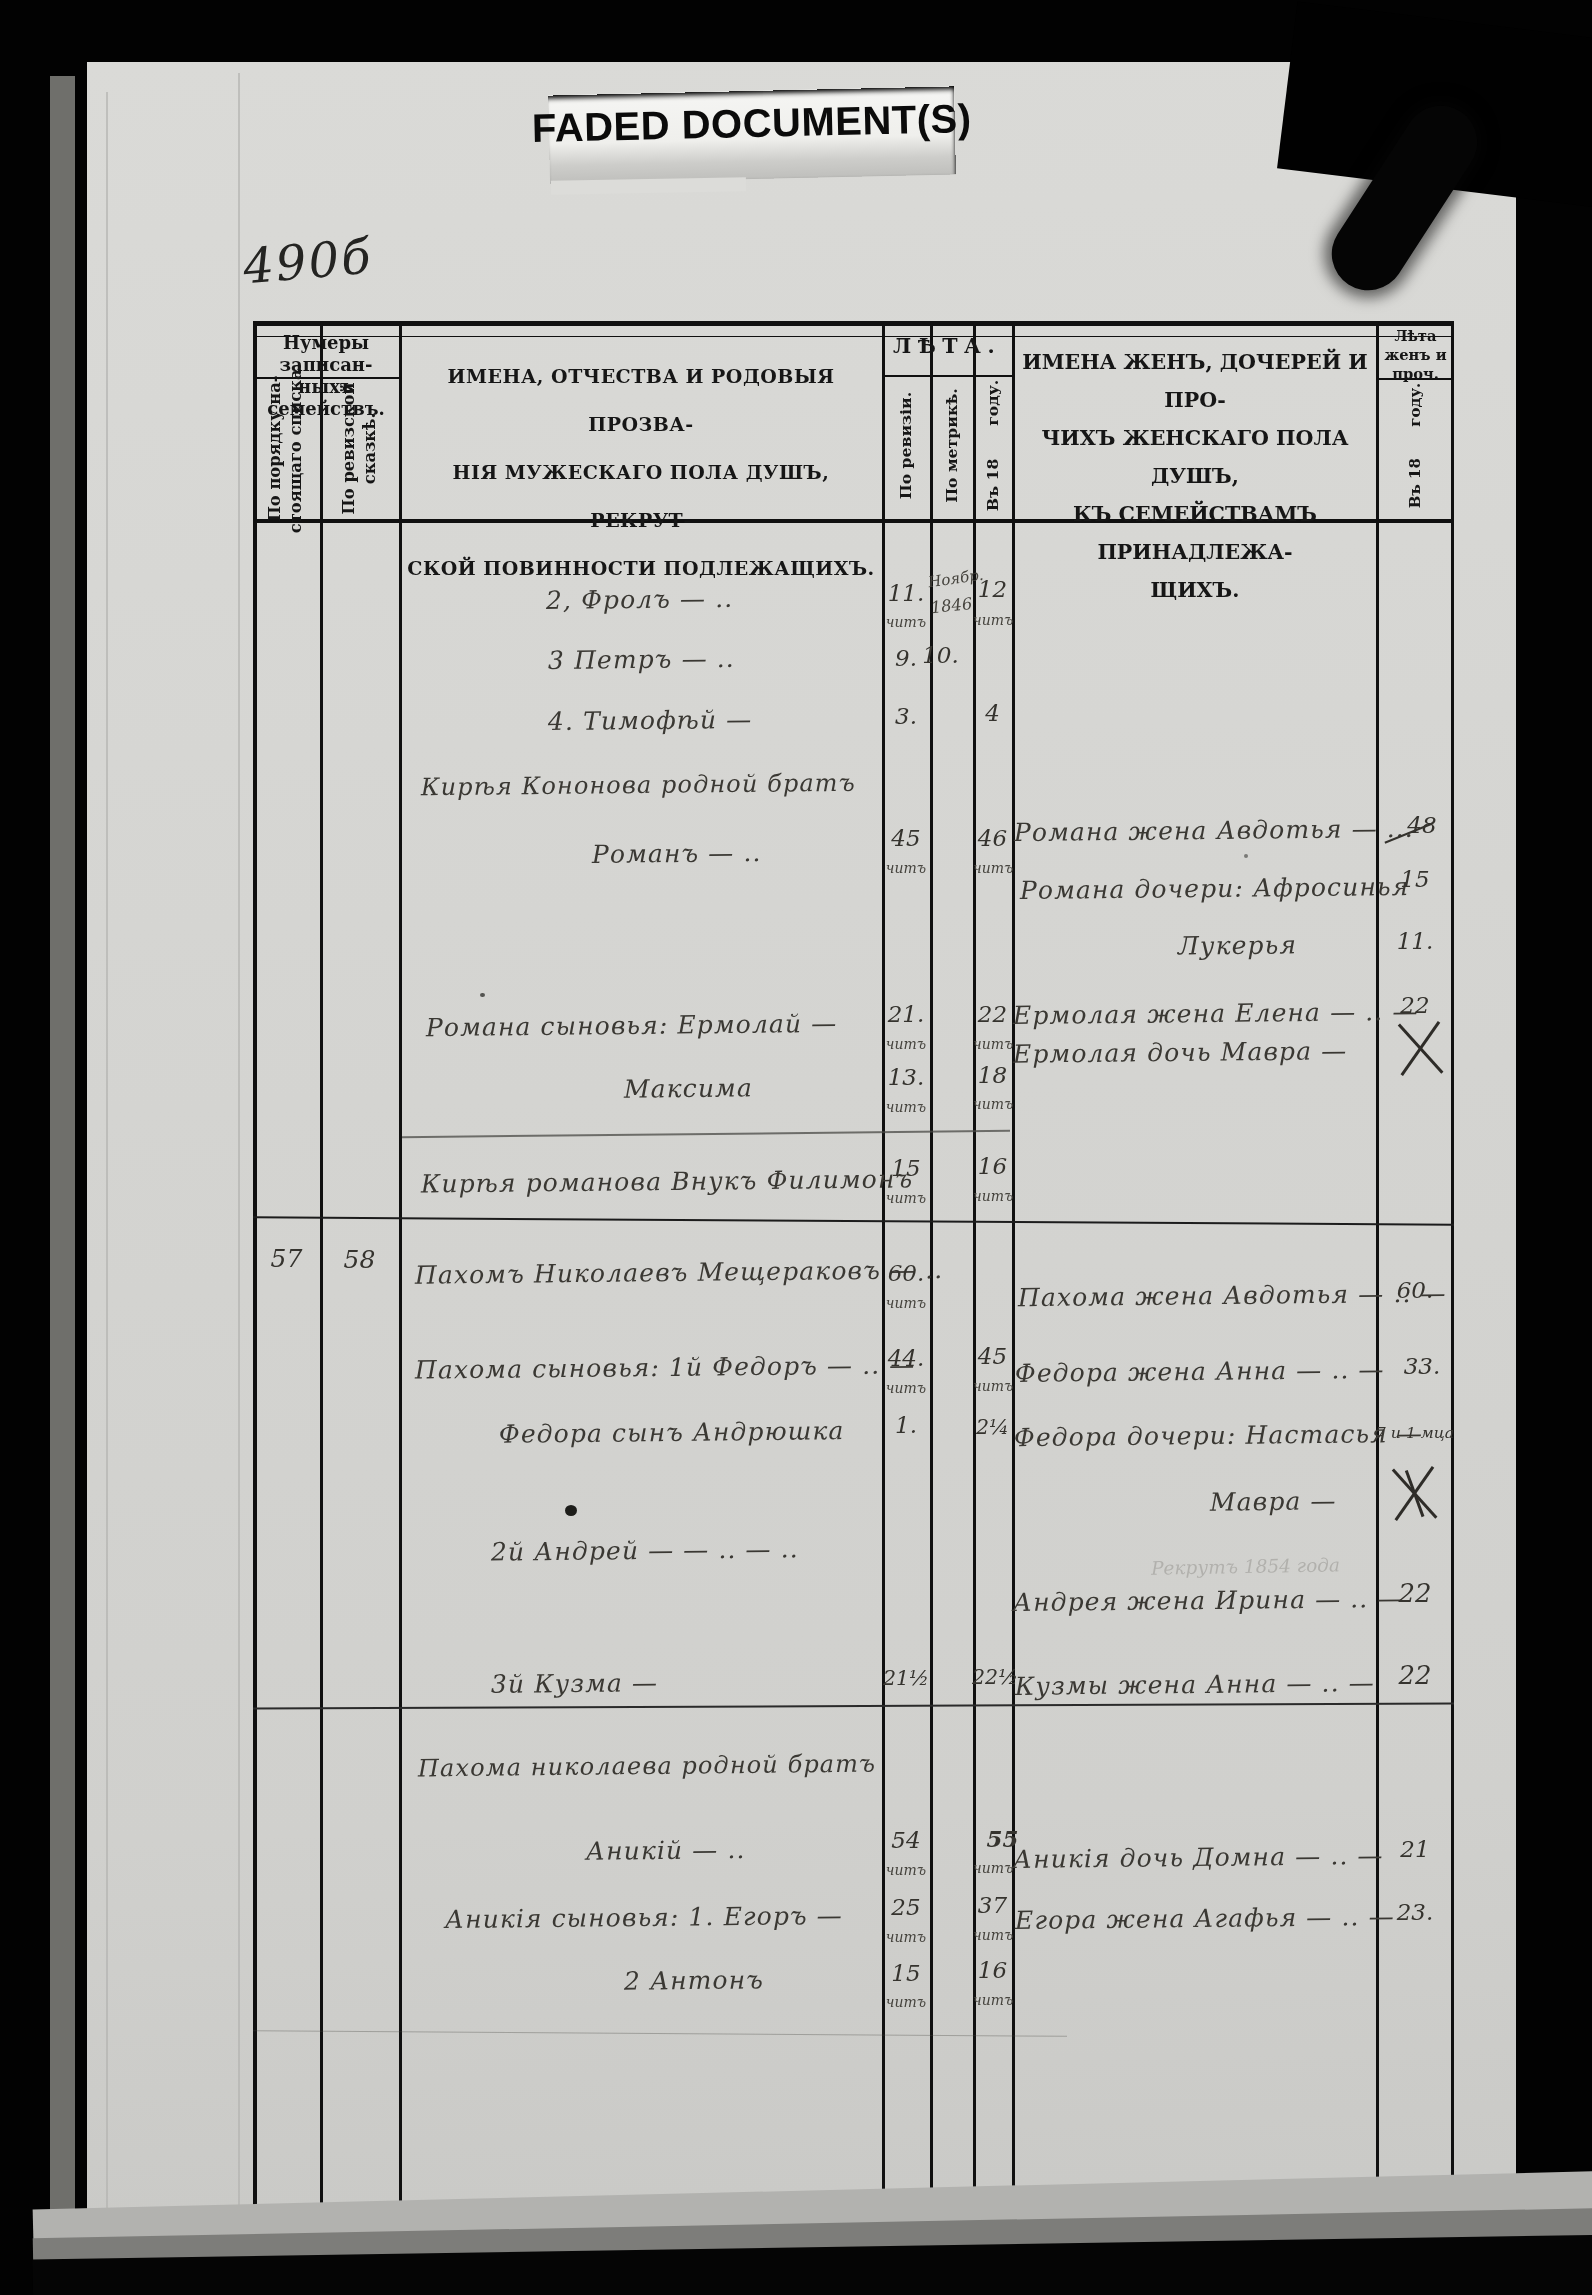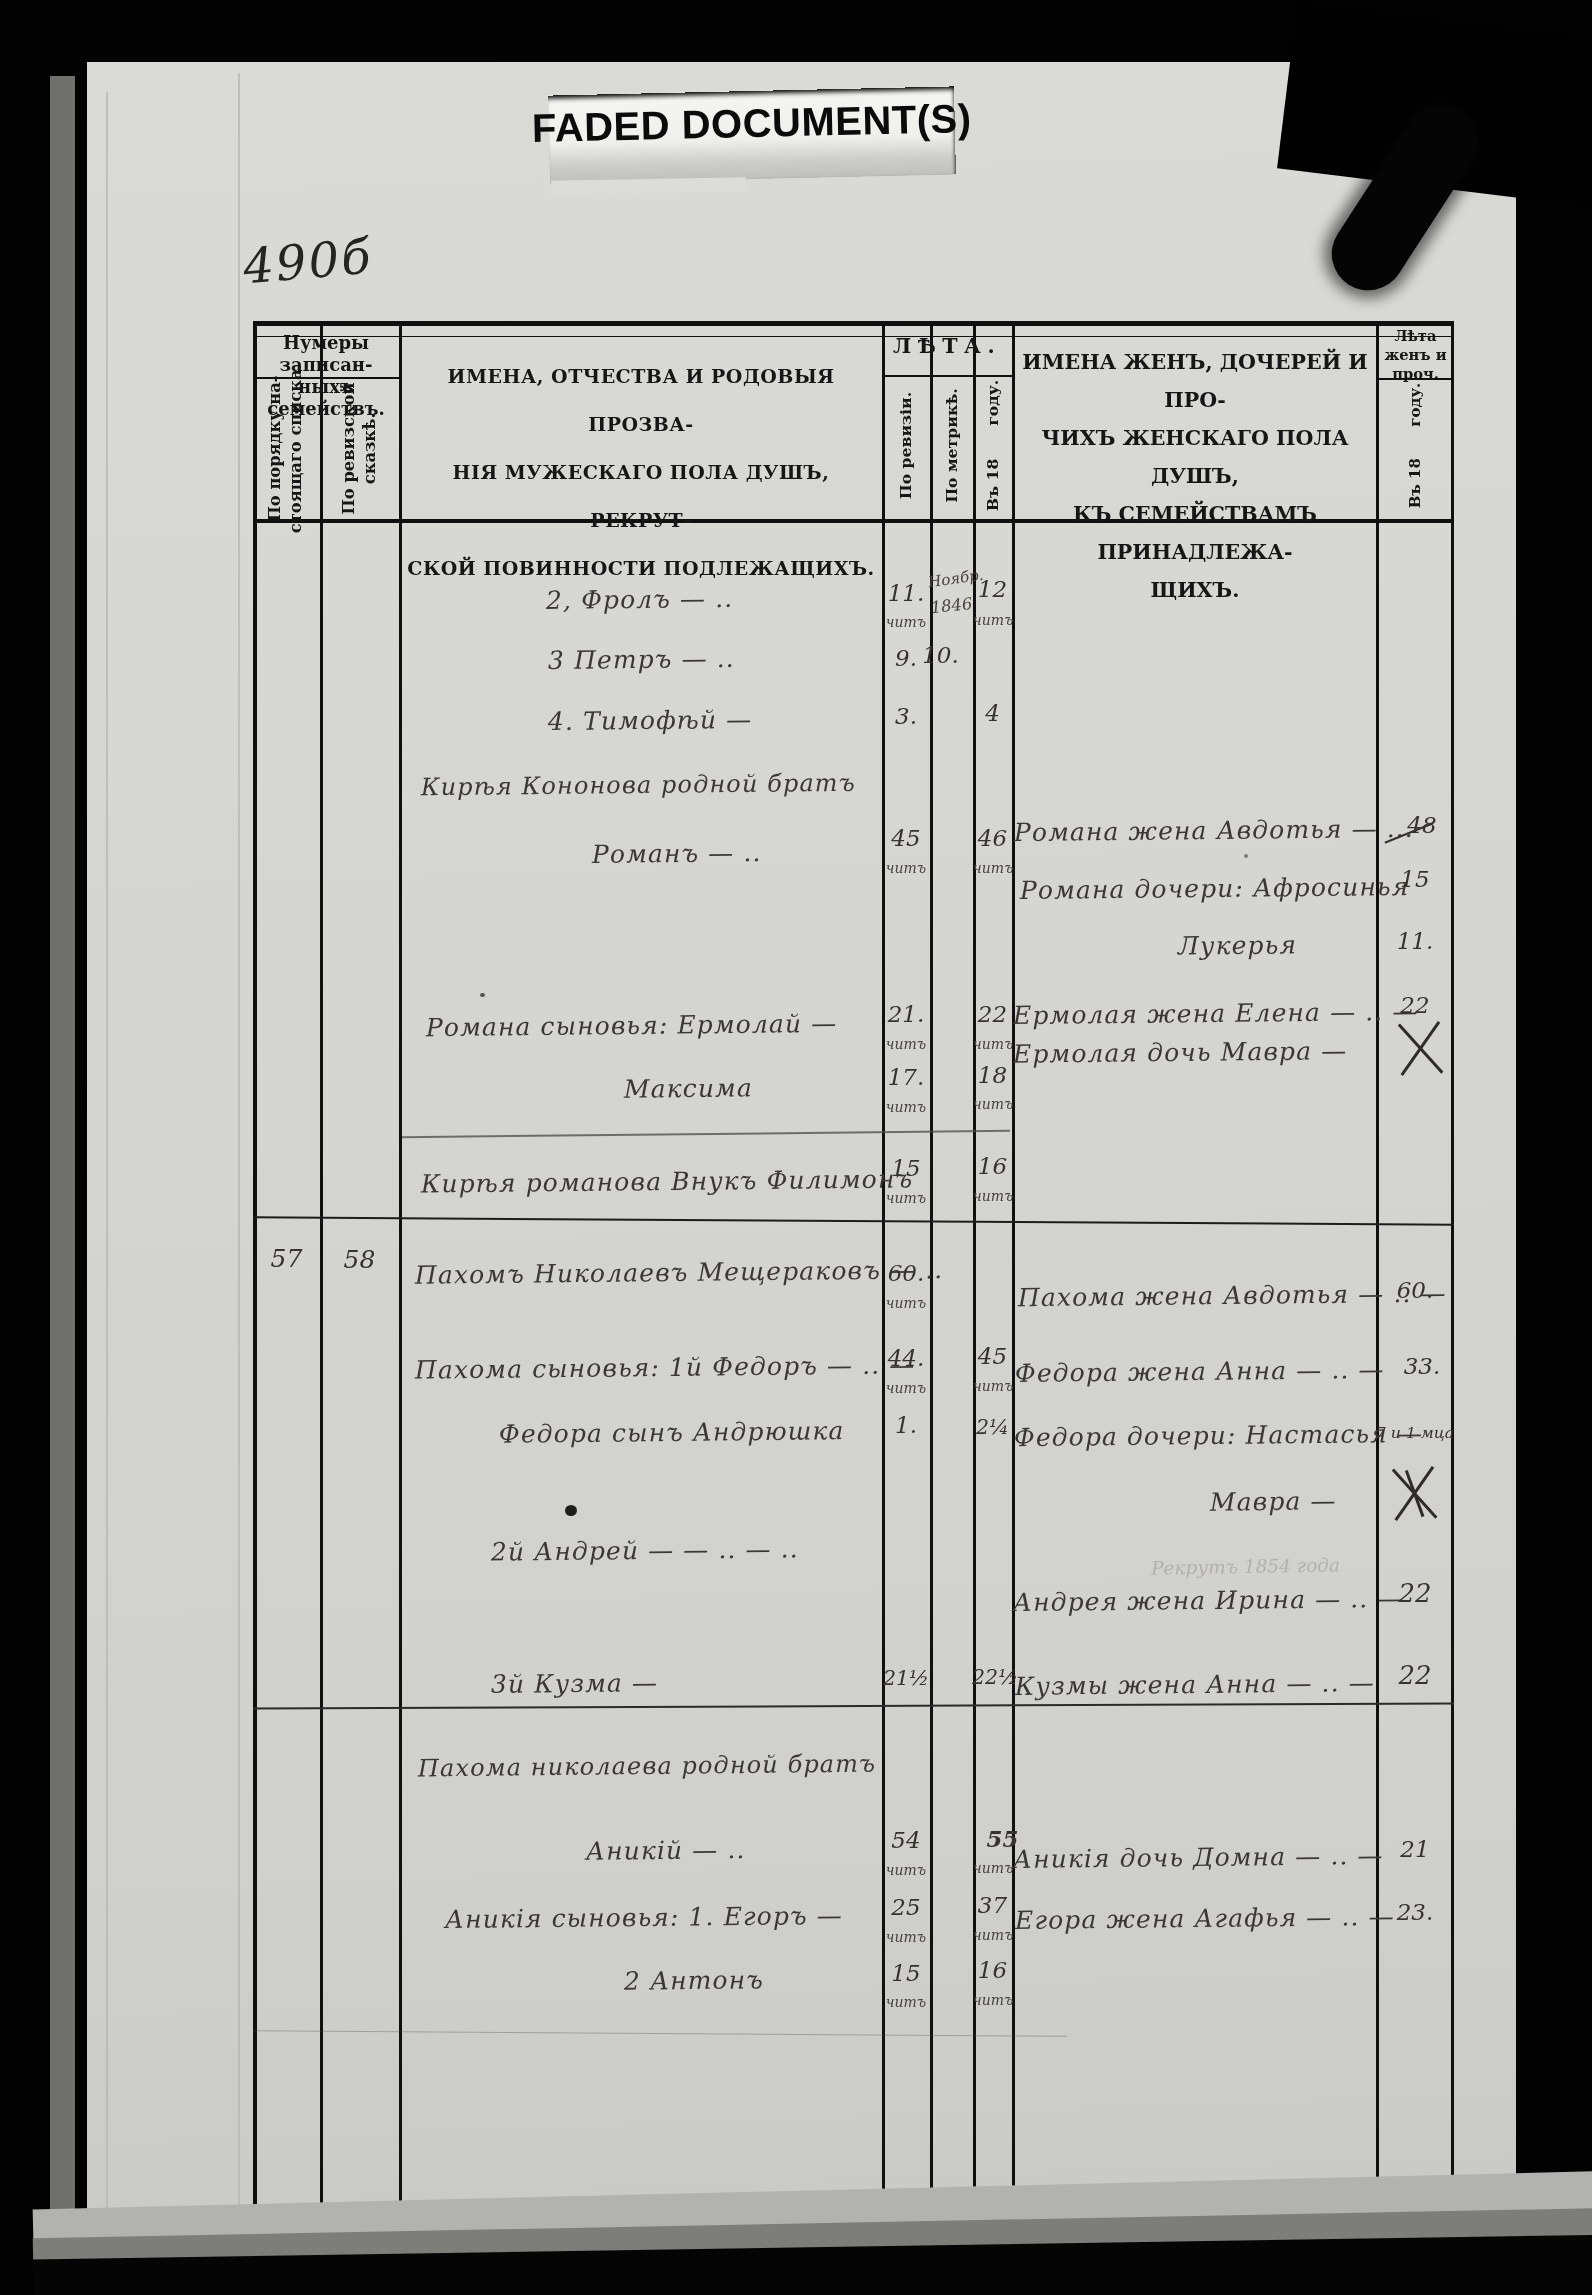--- a/index.html
+++ b/index.html
@@ -168,7 +168,7 @@
   <div class="abs hw-num" style="left:1376px;width:78px;top:992px;">22</div>
 
   <div class="abs hw" style="left:624px;top:1074px;">Максима</div>
-  <div class="abs hw-num" style="left:882px;width:48px;top:1064px;">17.</div>
+  <div class="abs hw-num" style="left:882px;width:48px;top:1064px;">13.</div>
   <div class="abs hw-sub" style="left:882px;width:48px;top:1099px;">читъ</div>
   <div class="abs hw-num" style="left:973px;width:39px;top:1062px;">18</div>
   <div class="abs hw-sub" style="left:973px;width:39px;top:1096px;">читъ</div>

